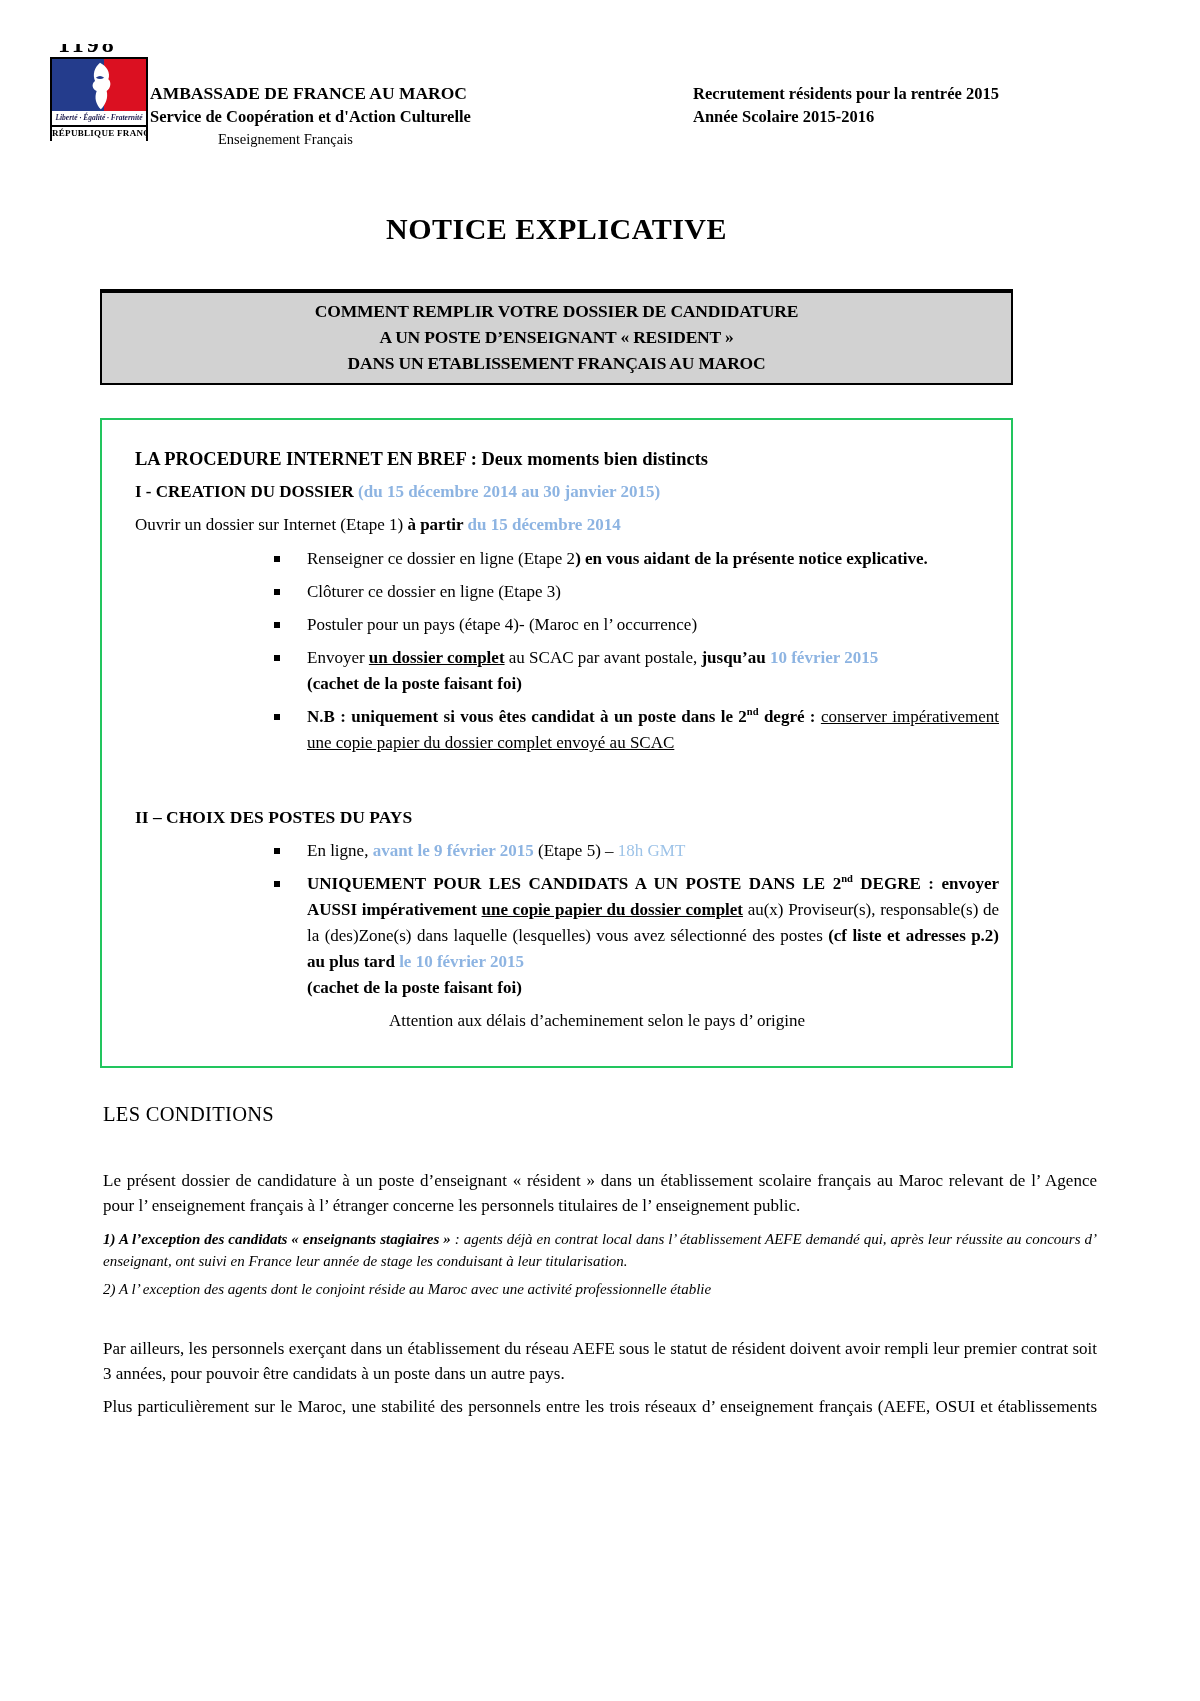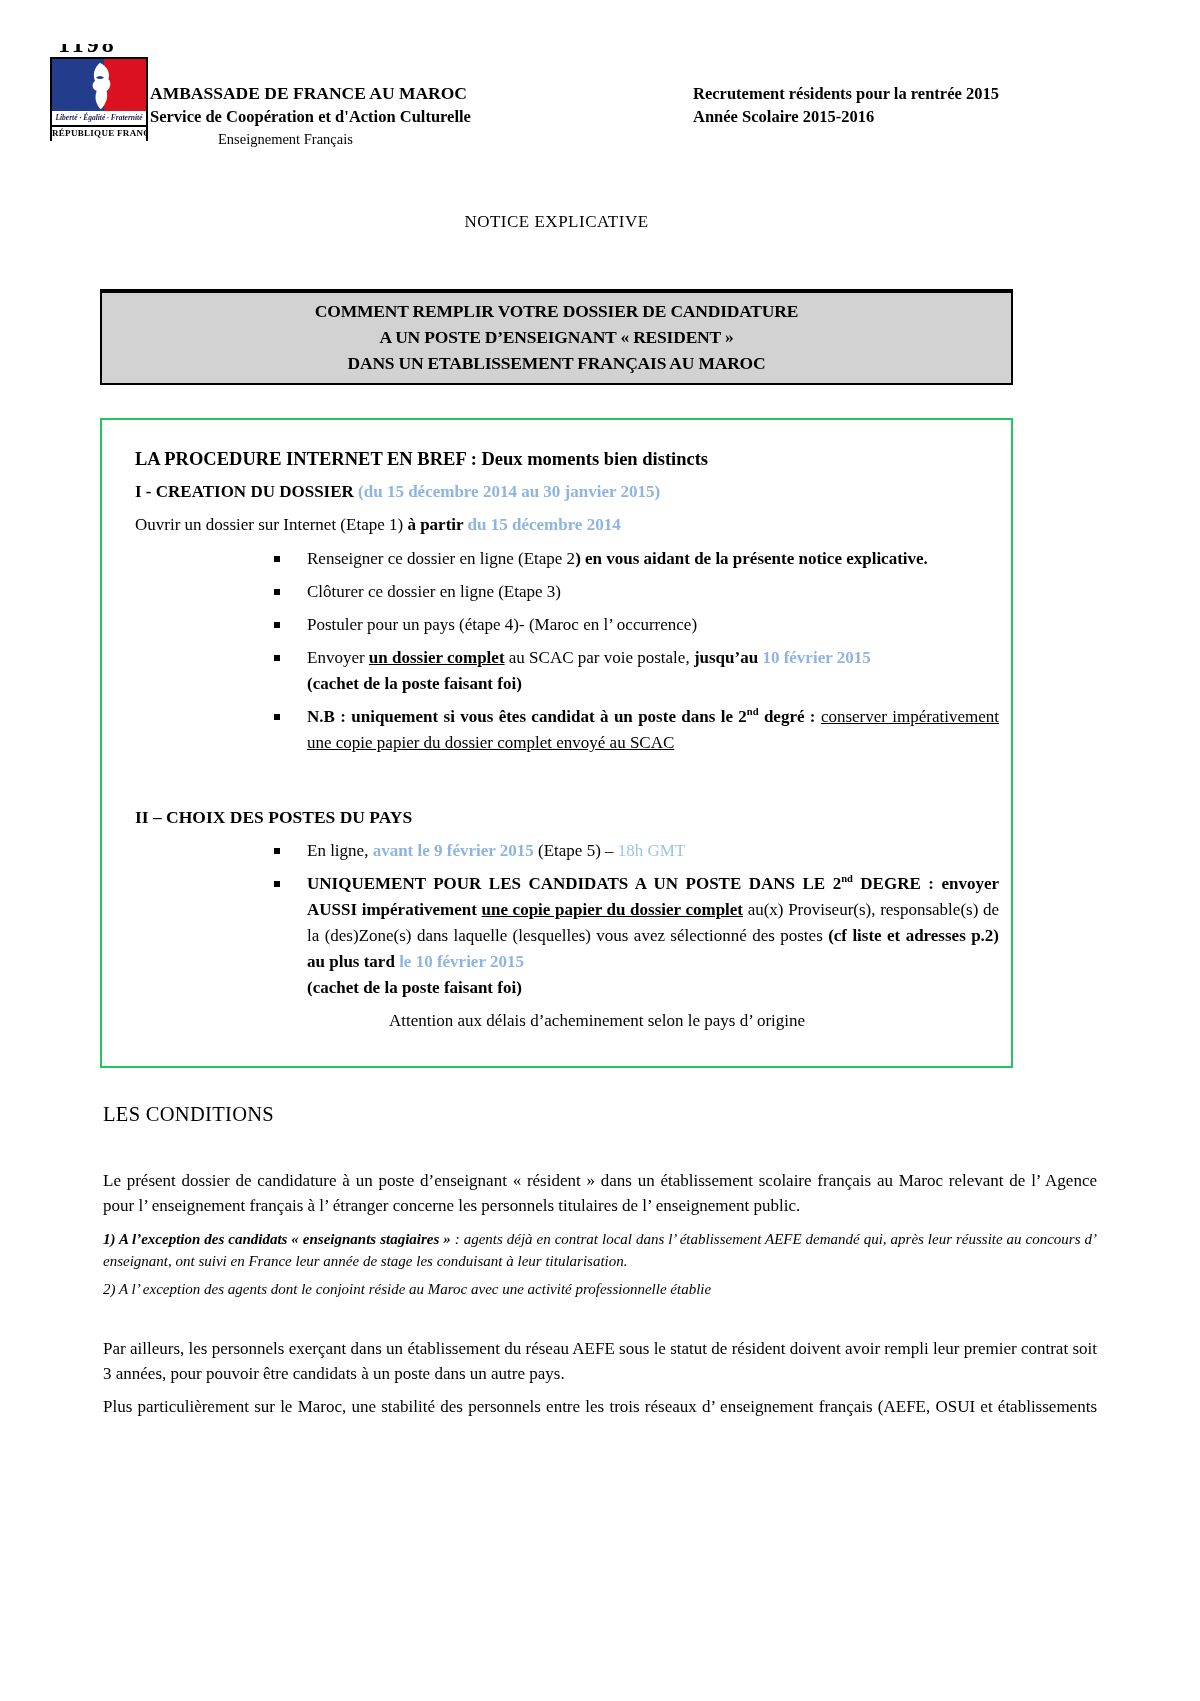--- a/index.html
+++ b/index.html
@@ -26,7 +26,7 @@
   .hdr-right div{font-size:16.5px;font-weight:bold;line-height:23px;}
   
   .doc-title{position:absolute;left:100px;top:212px;width:913px;text-align:center;
-    font-size:17px;font-weight:normal;letter-spacing:0.5px;}
+    font-size:30px;font-weight:bold;letter-spacing:0.5px;}
   
   .banner{position:absolute;left:100px;top:289px;width:913px;box-sizing:border-box;
     background:#D2D2D2;border:2px solid #000;border-top-width:4px;

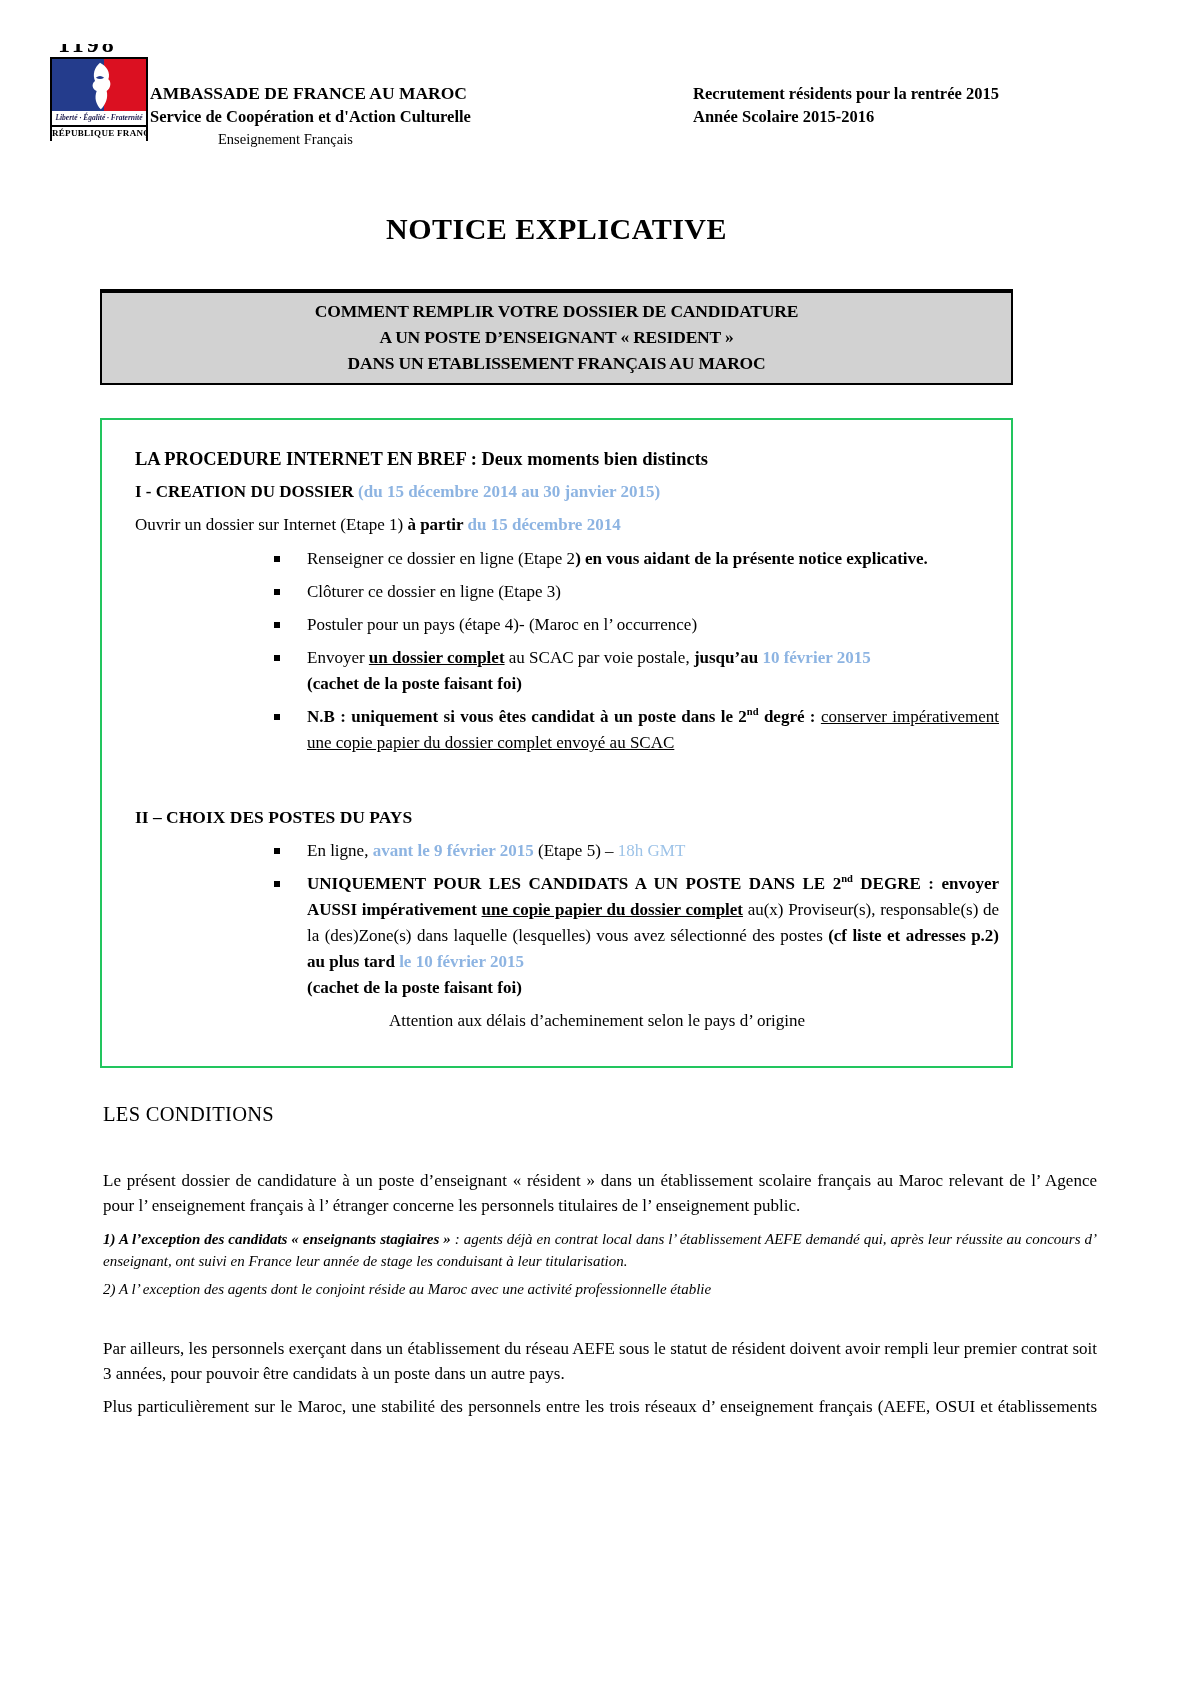--- a/index.html
+++ b/index.html
@@ -138,7 +138,7 @@
       <div class="bullet">
         <div class="sq"></div>
         <div class="bt">
-          <span>Envoyer </span><span class="bu">un dossier complet</span><span> au SCAC par voie postale, </span><span class="b">jusqu’au </span><span class="blue">10 février 2015</span><br><span class="b">(cachet de la poste faisant foi)</span>
+          <span>Envoyer </span><span class="bu">un dossier complet</span><span> au SCAC par avant postale, </span><span class="b">jusqu’au </span><span class="blue">10 février 2015</span><br><span class="b">(cachet de la poste faisant foi)</span>
         </div>
       </div>
       <div class="bullet">

